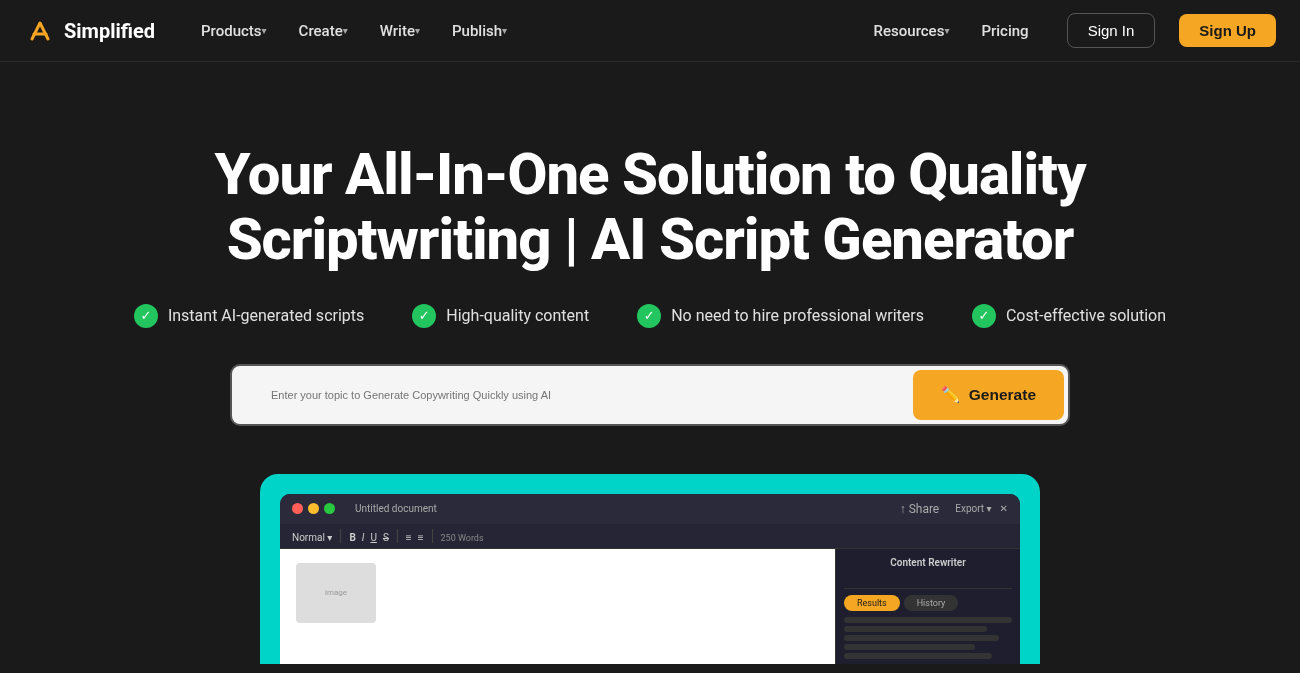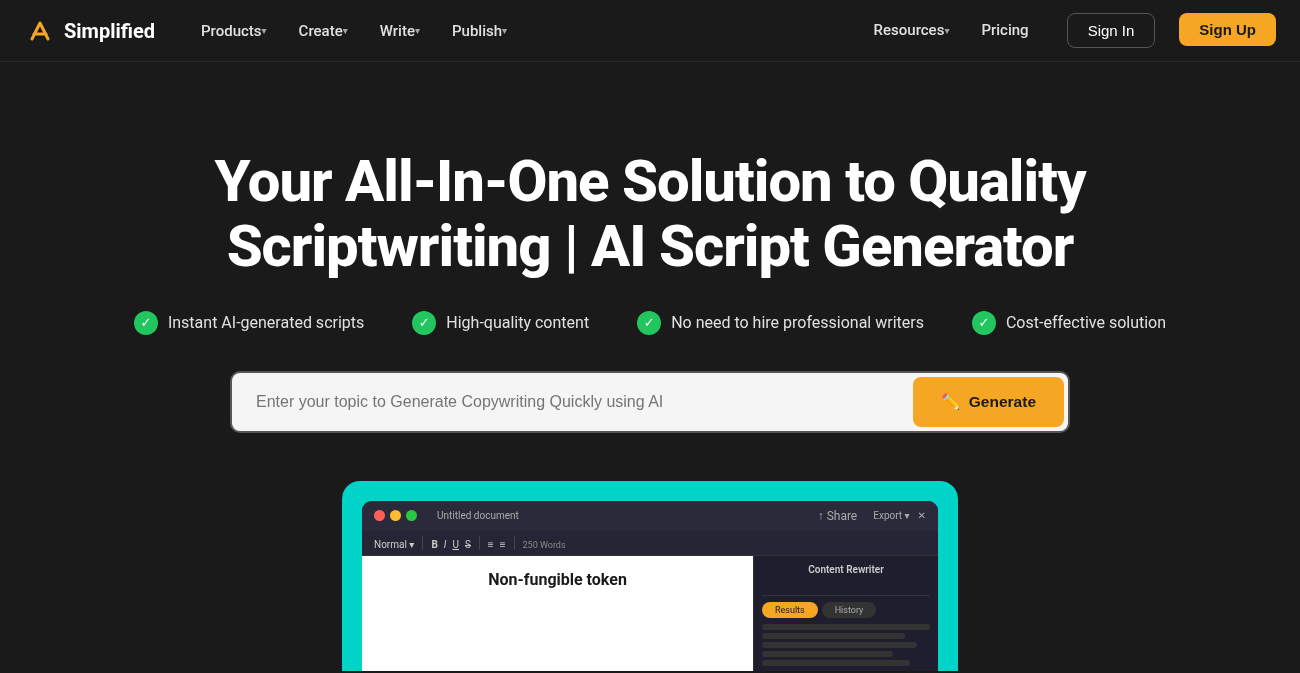--- a/index.html
+++ b/index.html
@@ -70,7 +70,7 @@
 
     .nav-right {
       display: flex;
-      align-items: flex-start;
+      align-items: center;
       gap: 24px;
     }
 

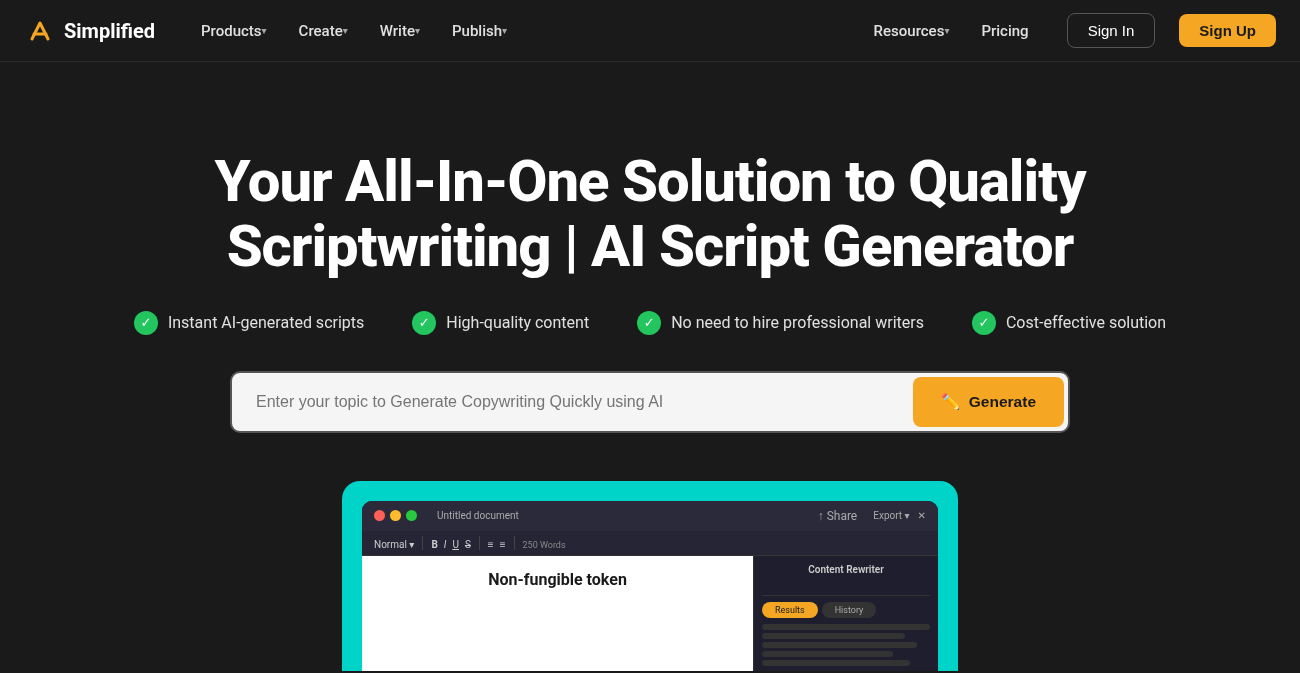--- a/index.html
+++ b/index.html
@@ -115,7 +115,7 @@
       line-height: 1.12;
       color: #ffffff;
       max-width: 900px;
-      margin: 15px auto 32px;
+      margin: 8px auto 32px;
       letter-spacing: -1px;
     }
 

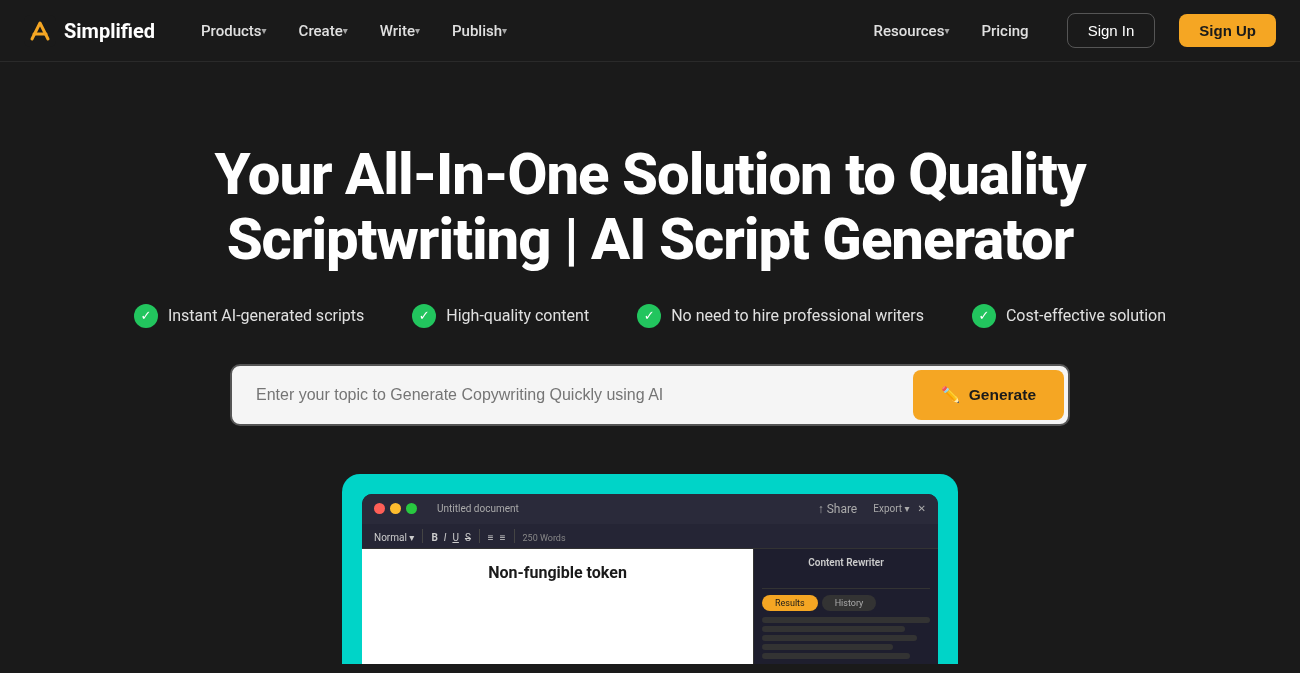--- a/index.html
+++ b/index.html
@@ -163,11 +163,11 @@
 
     .topic-input {
       flex: 1;
-      padding: 18px 24px;
+      padding: 18px 39px;
       background: transparent;
       border: none;
       outline: none;
-      font-size: 16px;
+      font-size: 11px;
       color: #8b5cf6;
     }
 

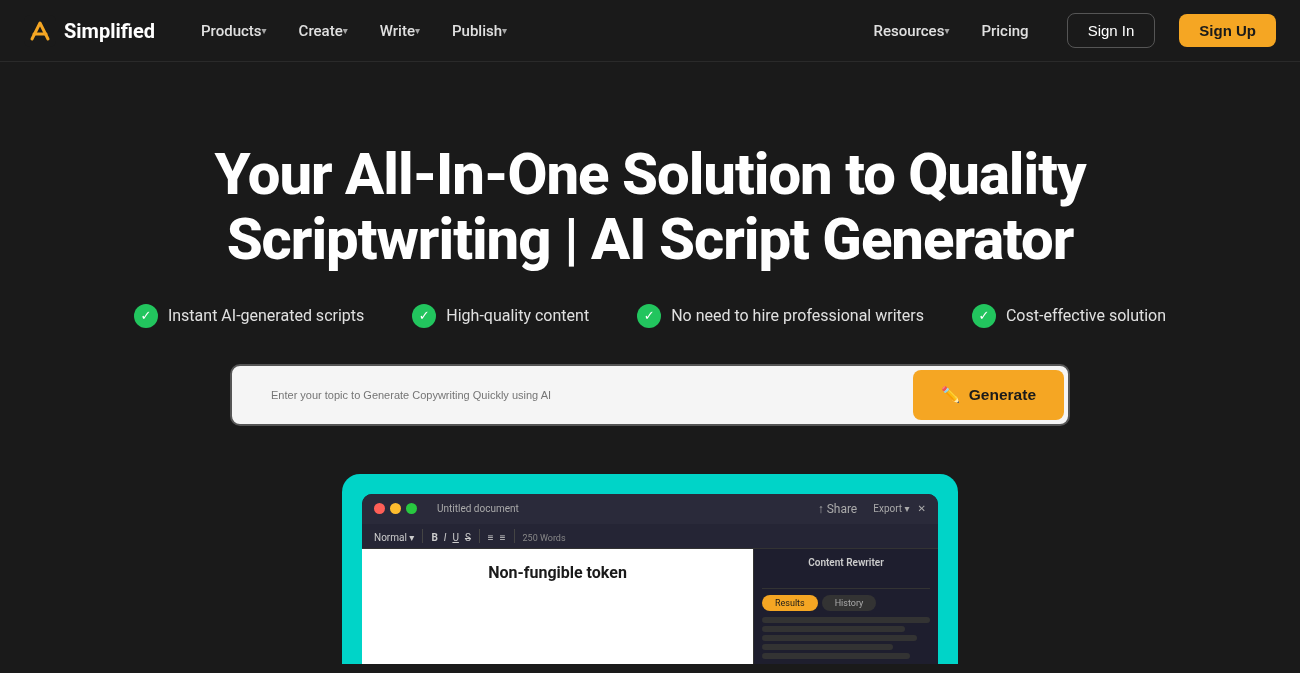--- a/index.html
+++ b/index.html
@@ -198,7 +198,7 @@
       background: #00d4c8;
       border-radius: 18px 18px 0 0;
       padding: 20px 20px 0;
-      width: 616px;
+      width: 780px;
       max-width: 100%;
     }
 

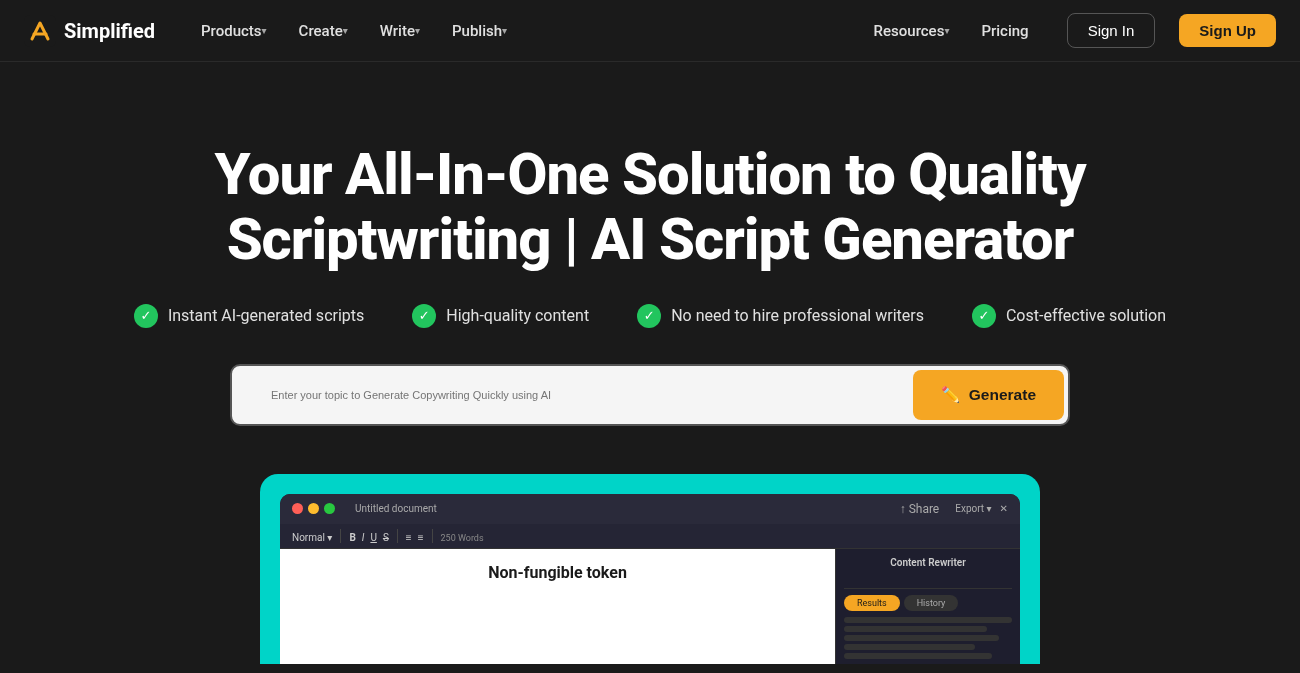--- a/index.html
+++ b/index.html
@@ -441,7 +441,6 @@
 
         <div class="window-content">
           <div class="editor-area">
-            <div class="editor-title">Non-fungible token</div>
           </div>
           <div class="sidebar-panel">
             <div class="panel-header">Content Rewriter</div>

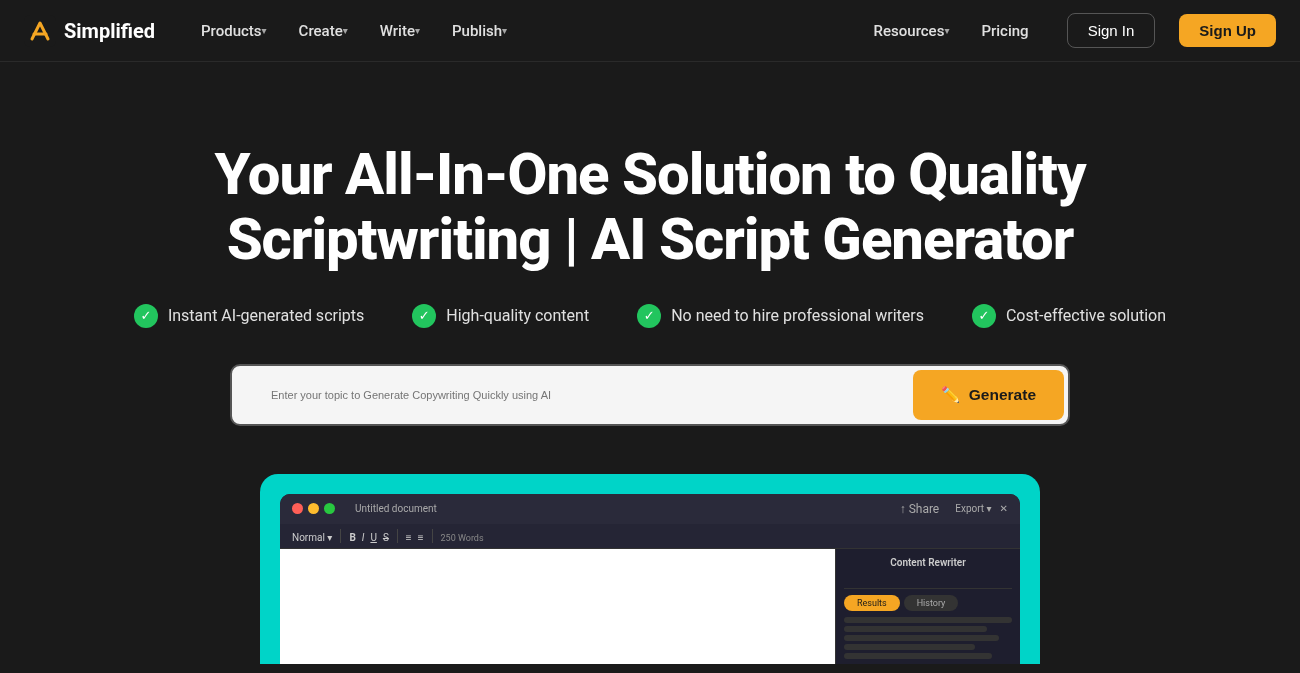--- a/index.html
+++ b/index.html
@@ -441,6 +441,9 @@
 
         <div class="window-content">
           <div class="editor-area">
+            <div class="editor-image-placeholder">
+              <span style="font-size:8px; color:#999;">image</span>
+            </div>
           </div>
           <div class="sidebar-panel">
             <div class="panel-header">Content Rewriter</div>

